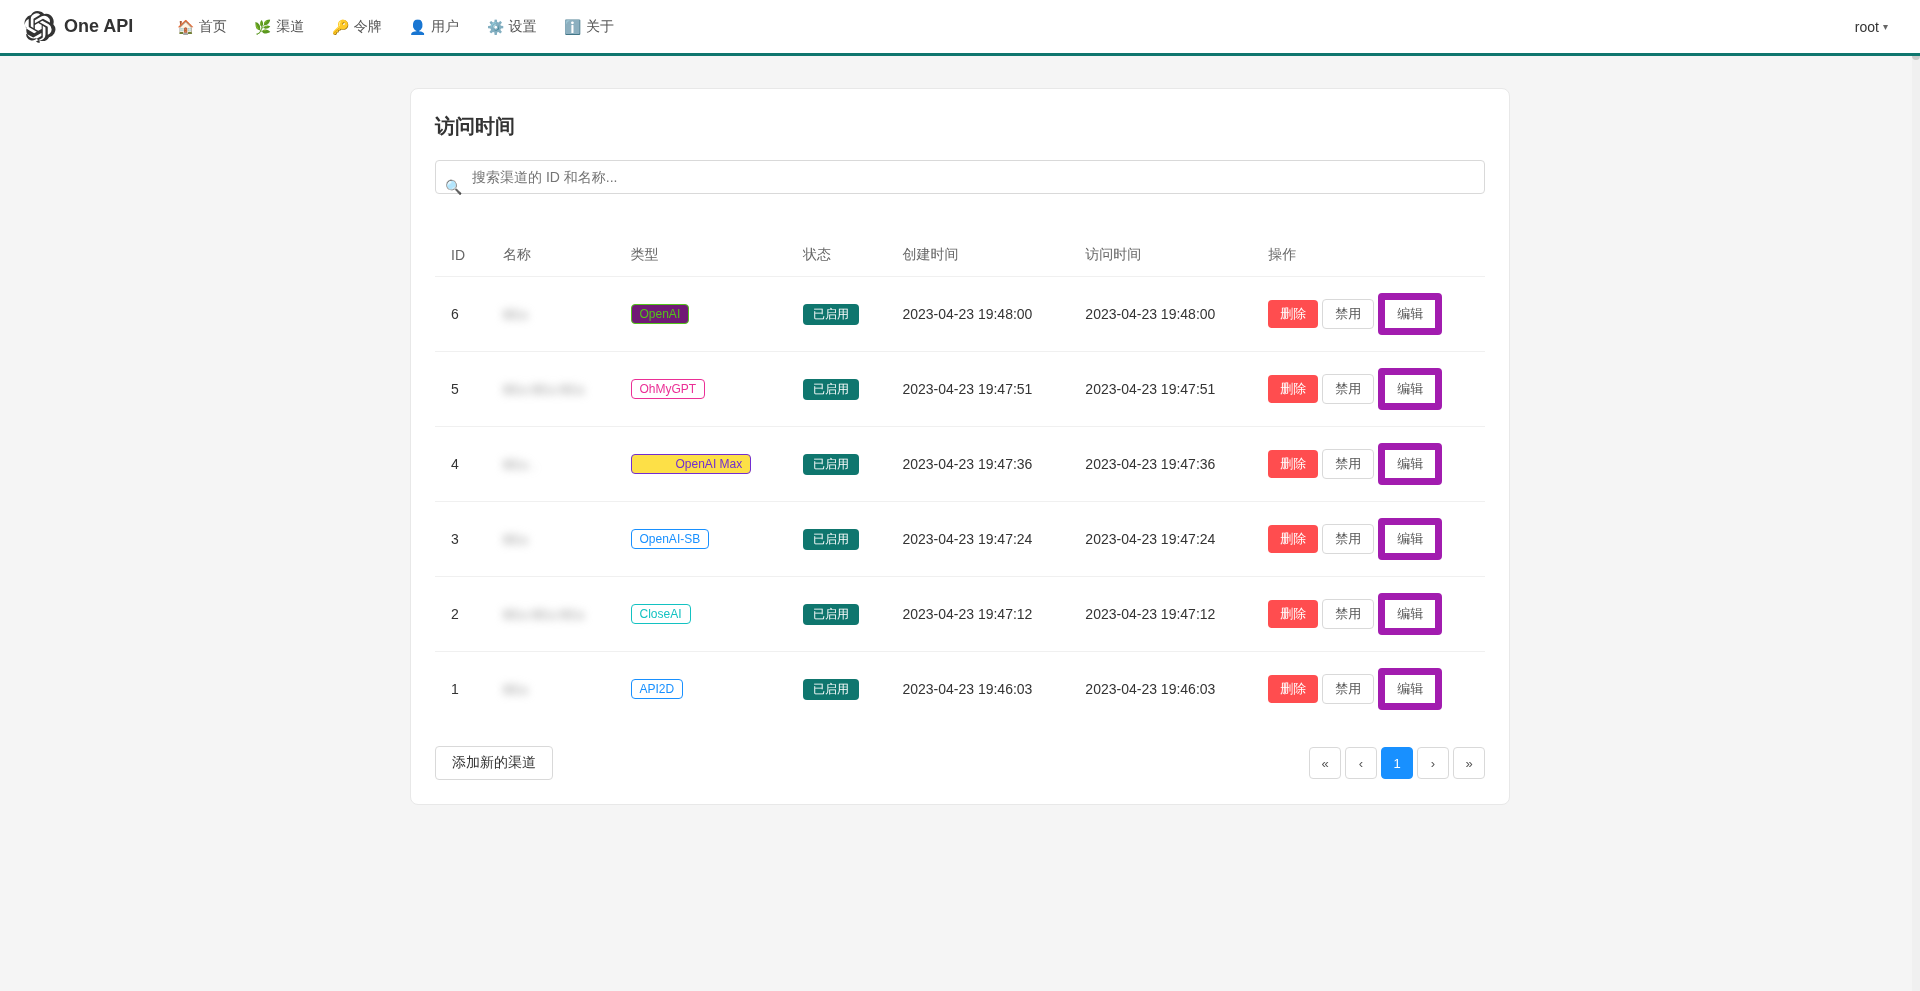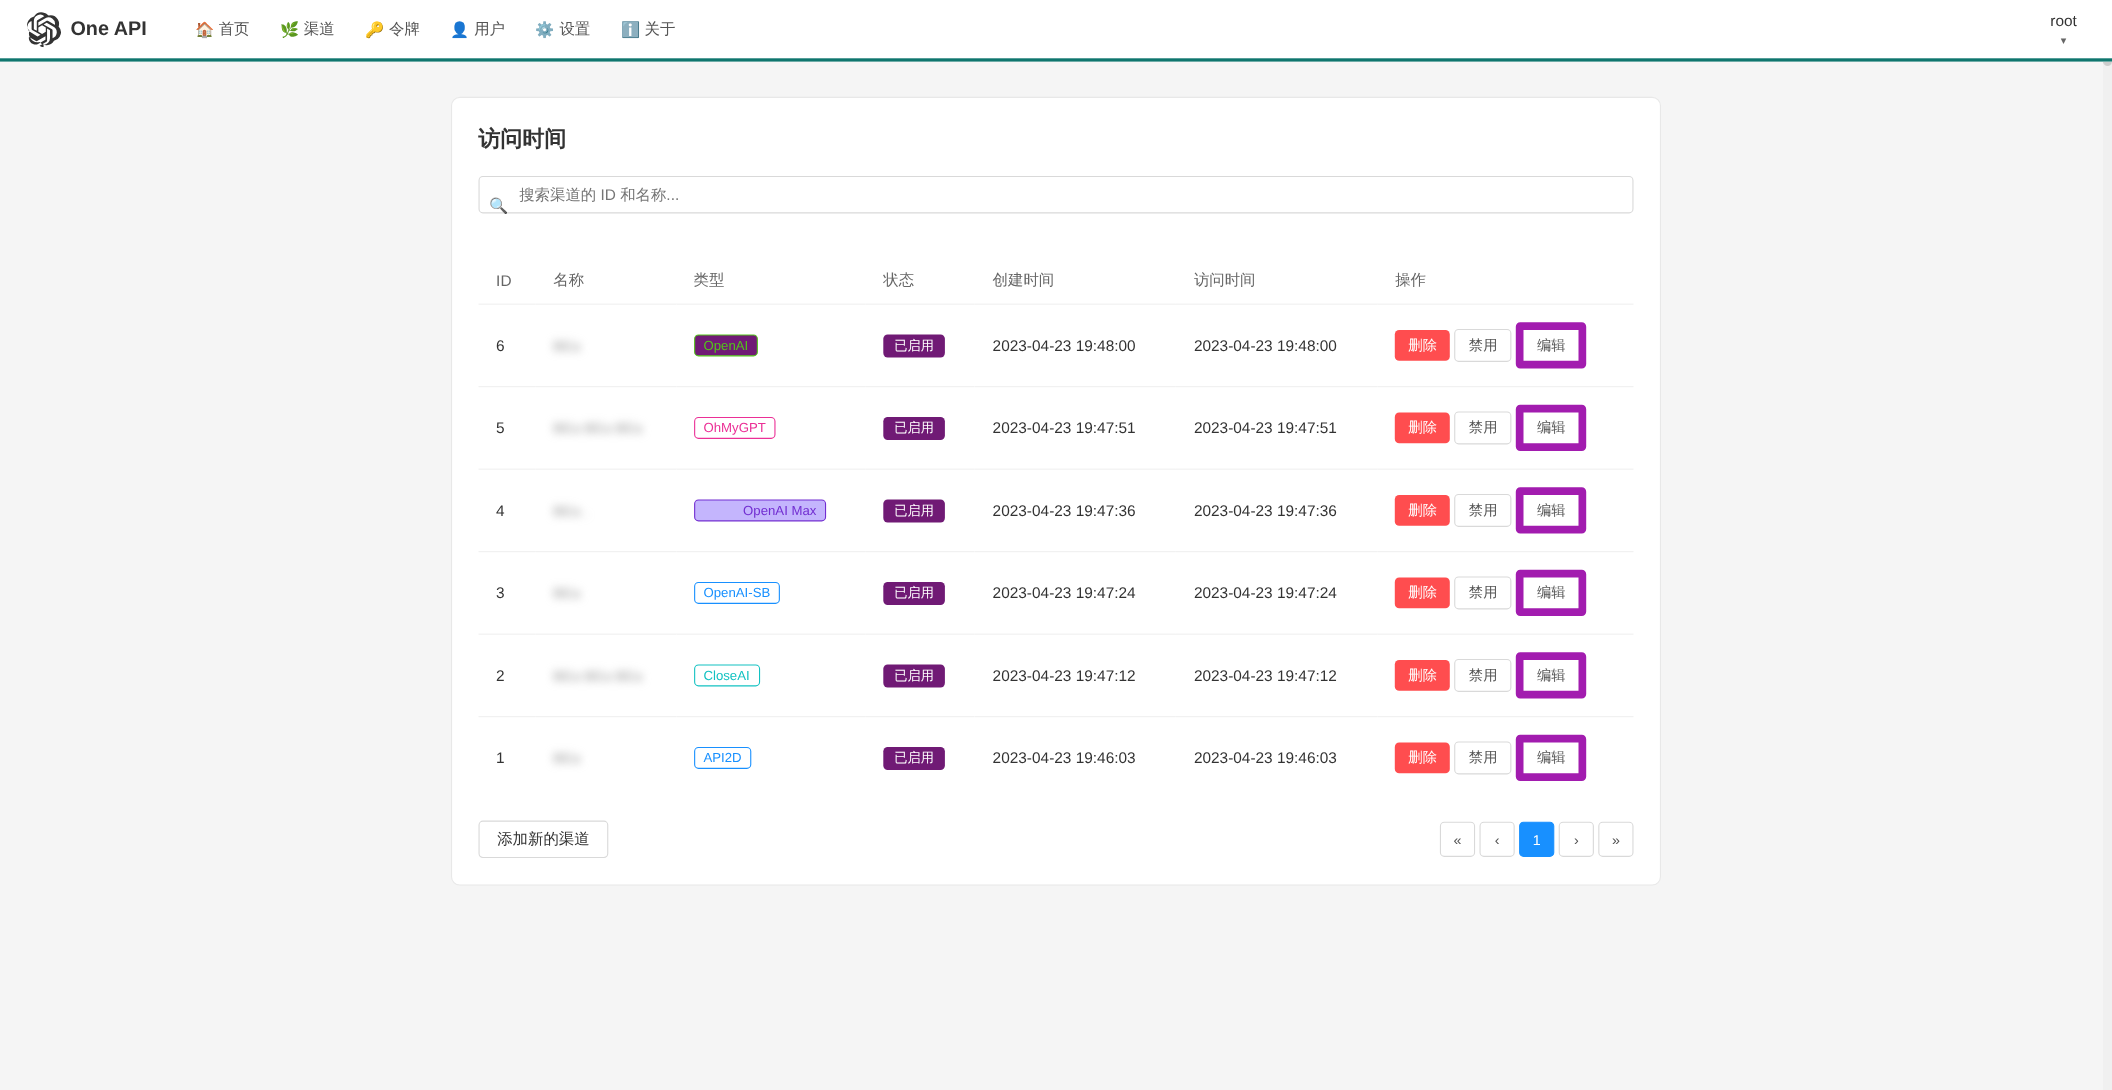--- a/index.html
+++ b/index.html
@@ -68,7 +68,6 @@
       cursor: pointer;
       padding: 4px 8px;
       border-radius: 4px;
-      flex-direction: column;
     }
     .user-name { font-size: 14px; color: #333; }
     .dropdown-arrow { font-size: 10px; color: #666; }

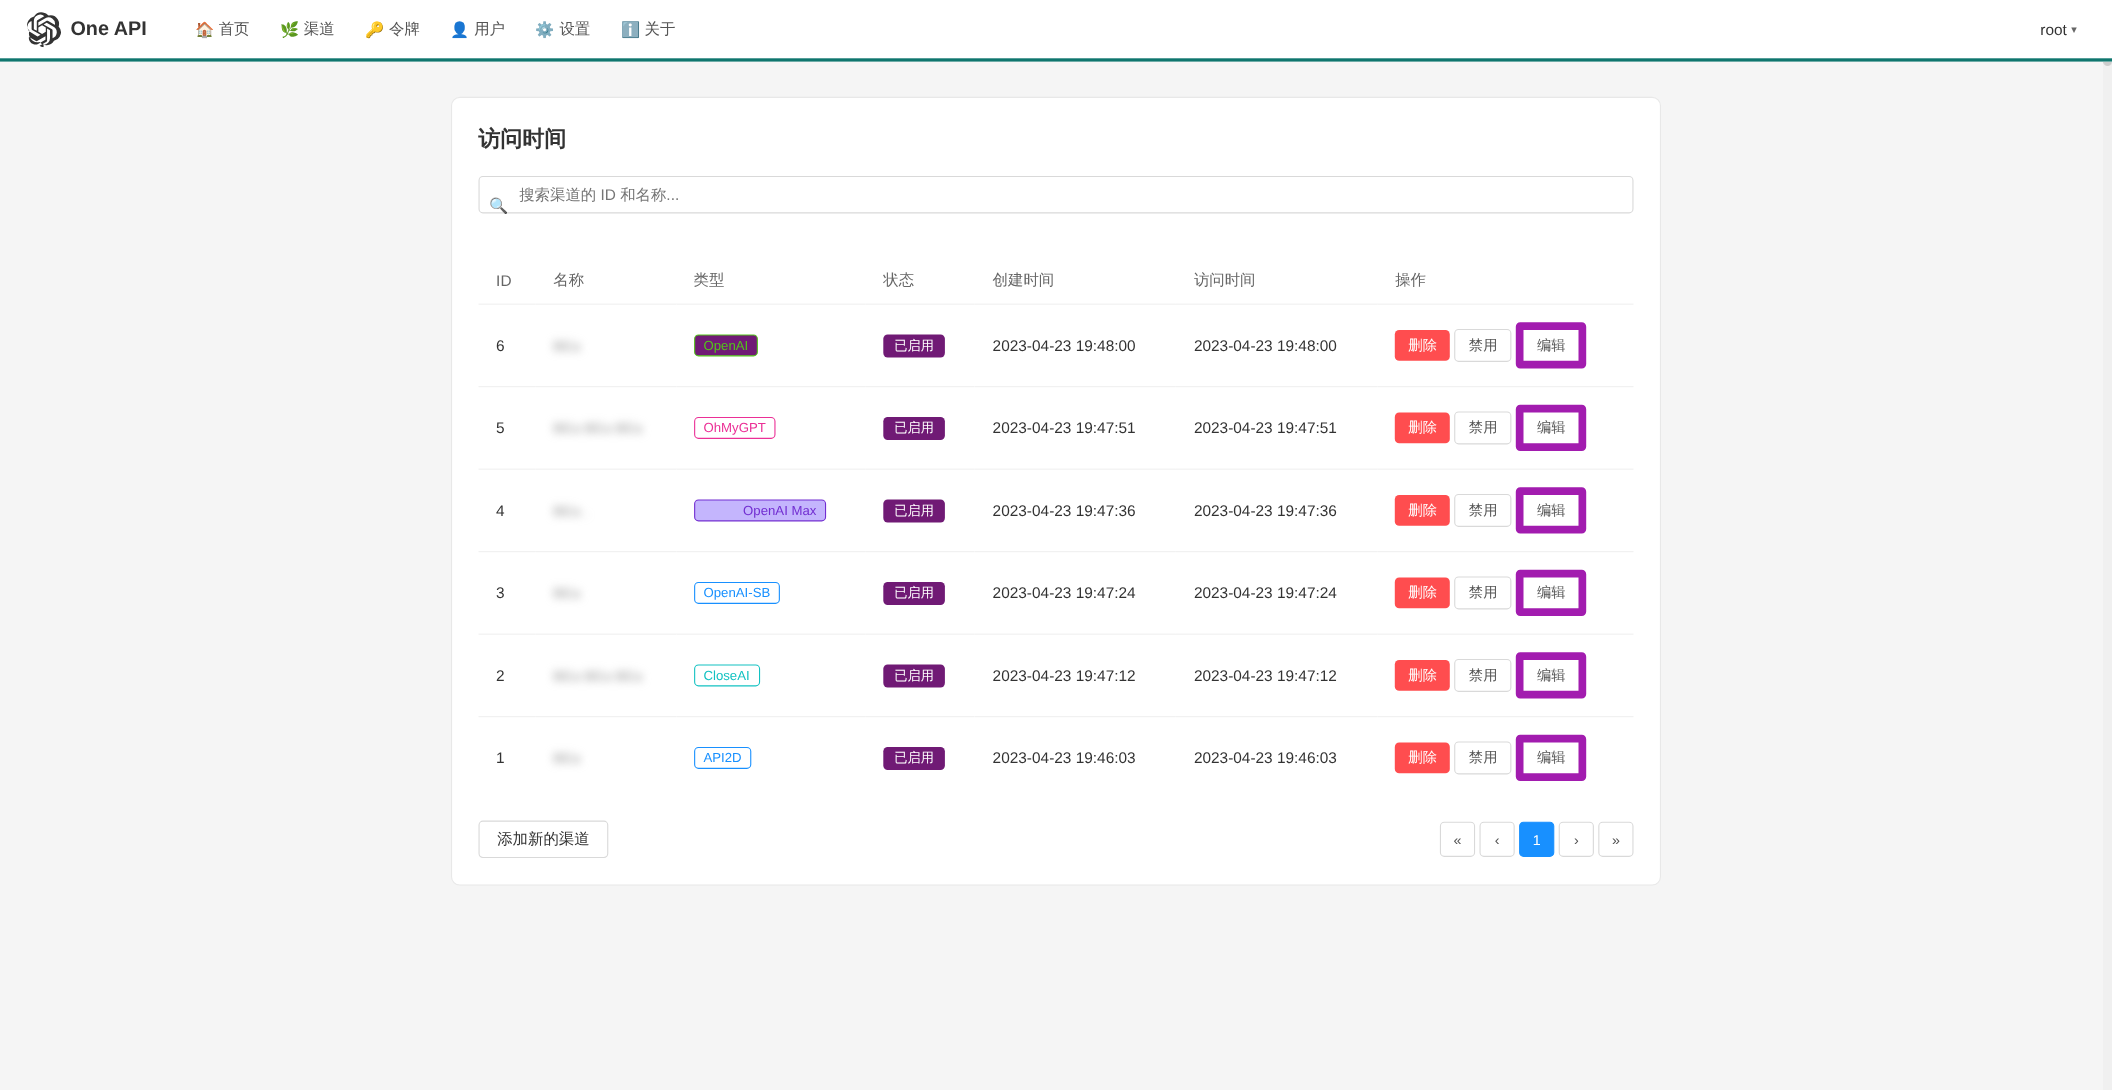--- a/index.html
+++ b/index.html
@@ -158,7 +158,7 @@
       padding: 2px 10px;
       border-radius: 4px;
       font-size: 12px;
-      background: #701a75;
+      background: #0f766e;
       color: #fff;
       border: none;
     }

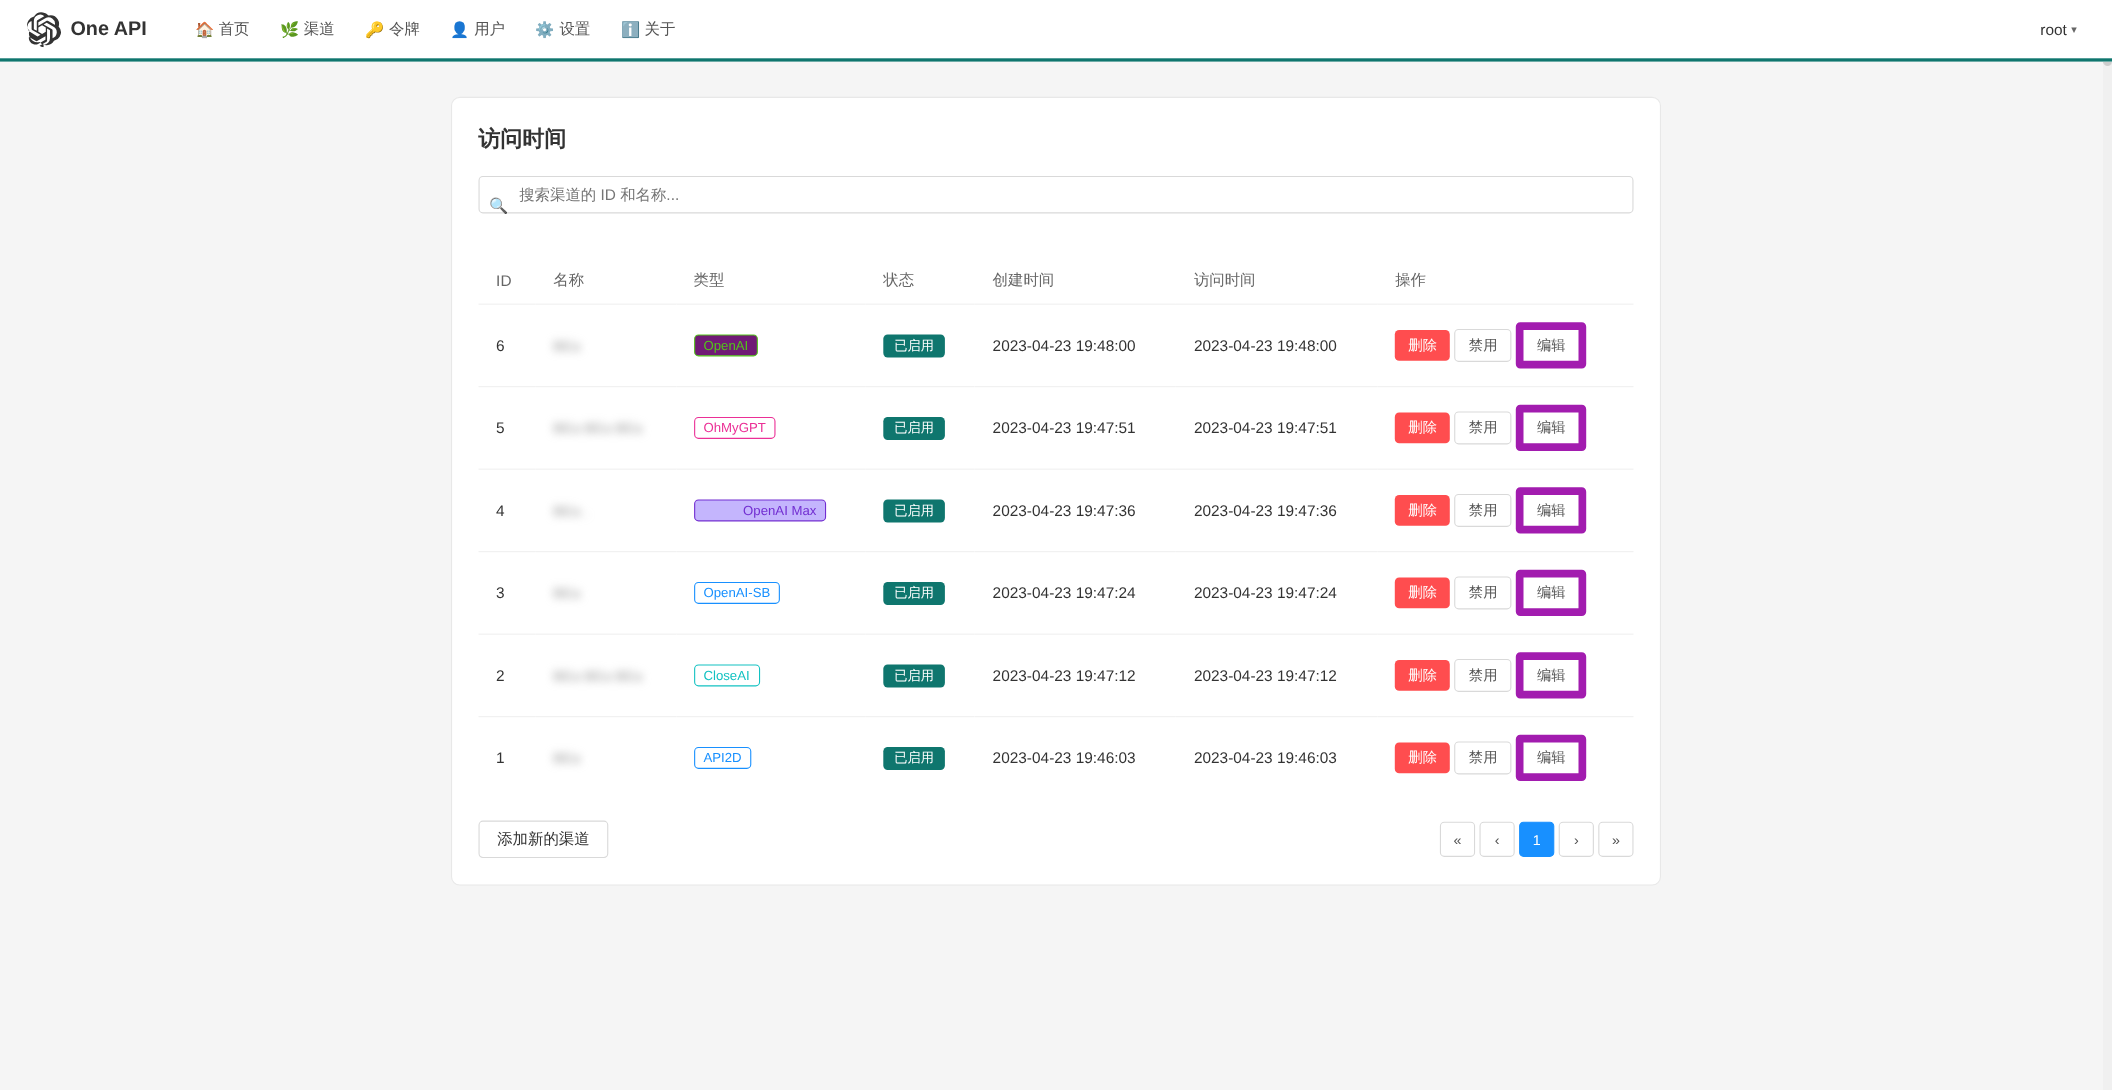--- a/index.html
+++ b/index.html
@@ -147,7 +147,7 @@
     }
     .badge-openai { color: #52c41a; border-color: #52c41a; background: #701a75; }
     .badge-ohmygpt { color: #eb2f96; border-color: #eb2f96; background: #fff; }
-    .badge-openai-max { color: #722ed1; border-color: #722ed1; background: #c4b5fd; padding-left: 44px; }
+    .badge-openai-max { color: #722ed1; border-color: #722ed1; background: #fde047; padding-left: 44px; }
     .badge-openai-sb { color: #1890ff; border-color: #1890ff; background: #fff; }
     .badge-closeai { color: #13c2c2; border-color: #13c2c2; background: #fff; }
     .badge-api2d { color: #1890ff; border-color: #1890ff; background: #fff; }

